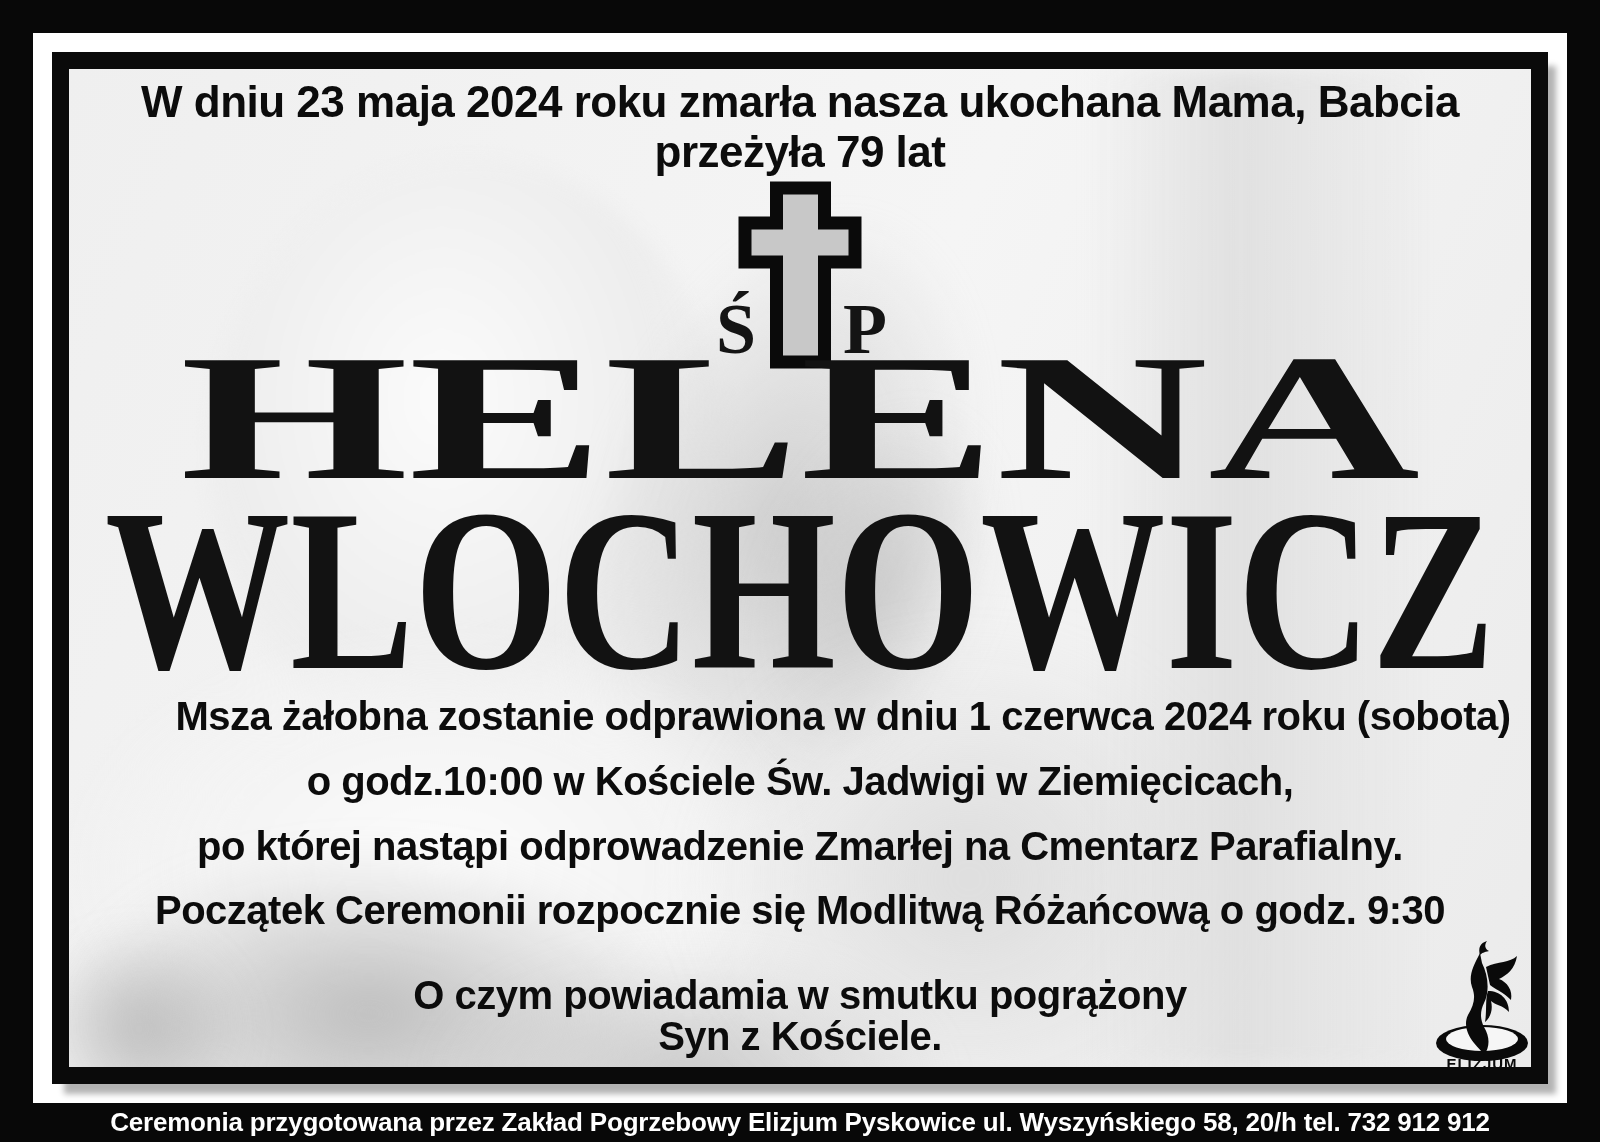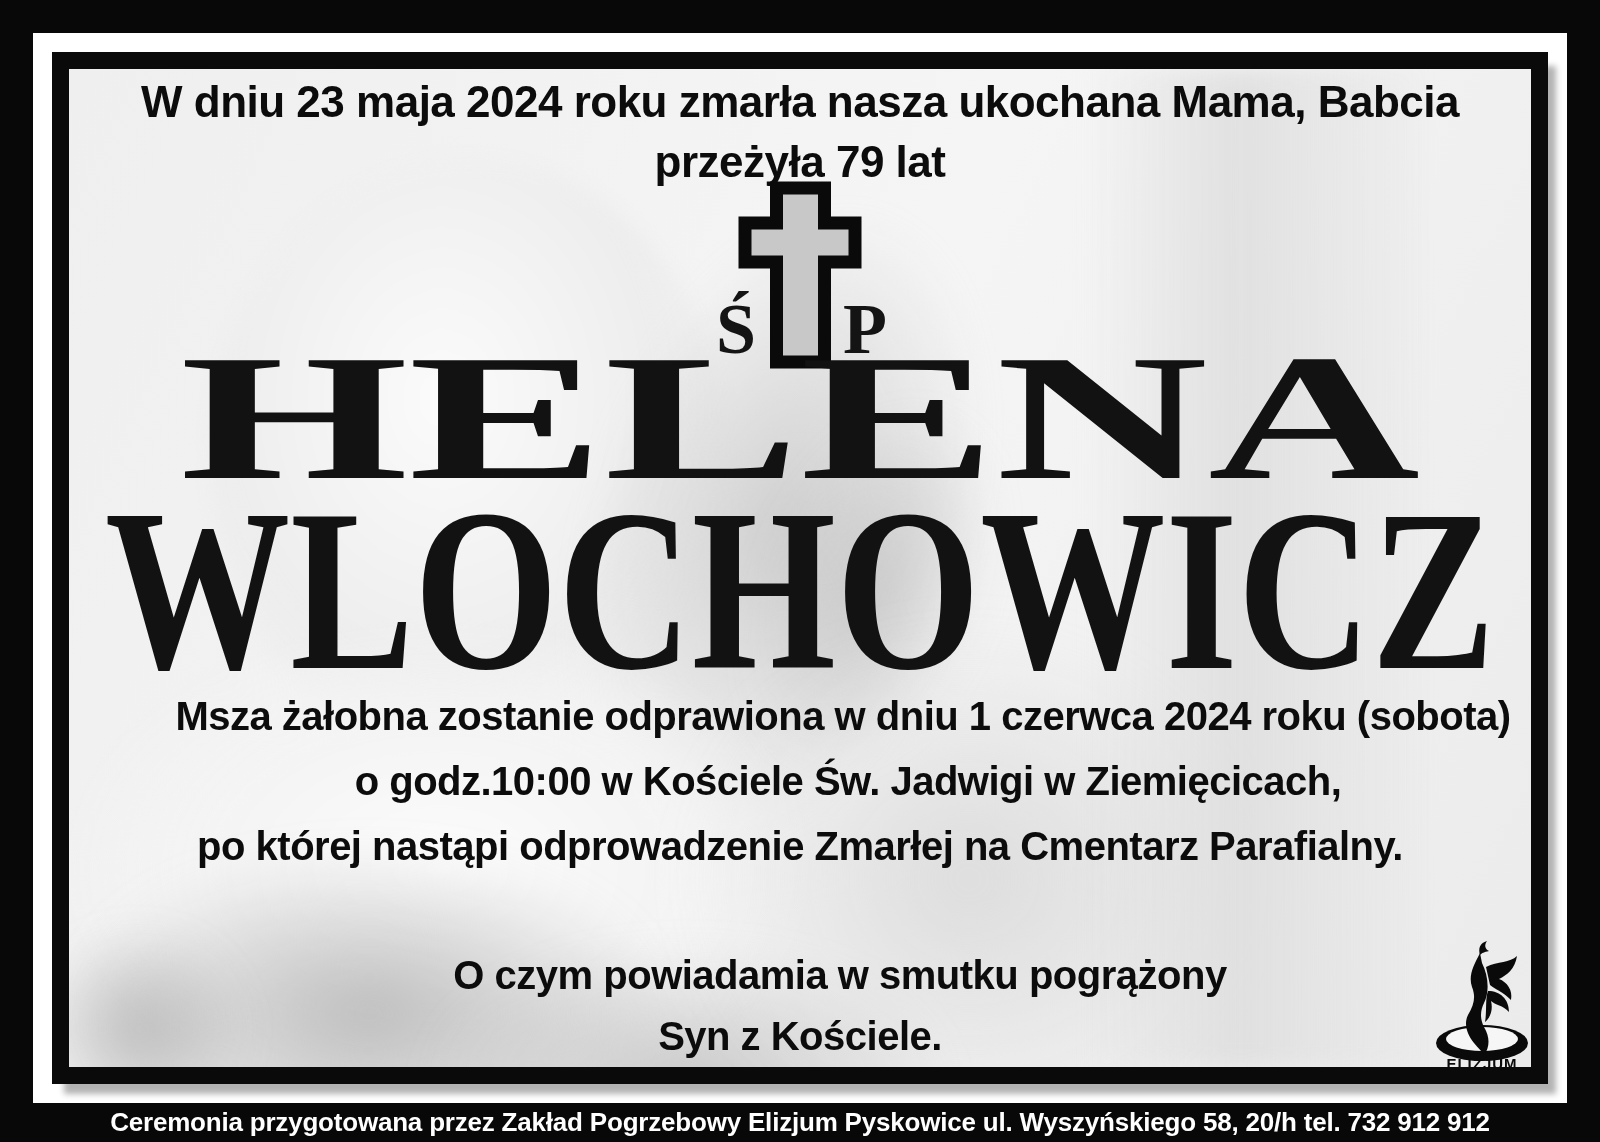--- a/index.html
+++ b/index.html
@@ -62,7 +62,7 @@
   .intro { font-size:44px; line-height:1.15; }
   .body-line { font-size:40px; line-height:1.15; }
   #intro1 { top:8px; }
-  #intro2 { top:68px; }
+  #intro2 { top:58px; }
   #bl0 { top:624px;padding-left:43px; } #bl1 { top:689px;padding-left:48px; } #bl2 { top:754px; }
   #bl3 { top:818px; } #bl4 { top:883px;padding-left:40px; } #bl5 { top:944px; }
 

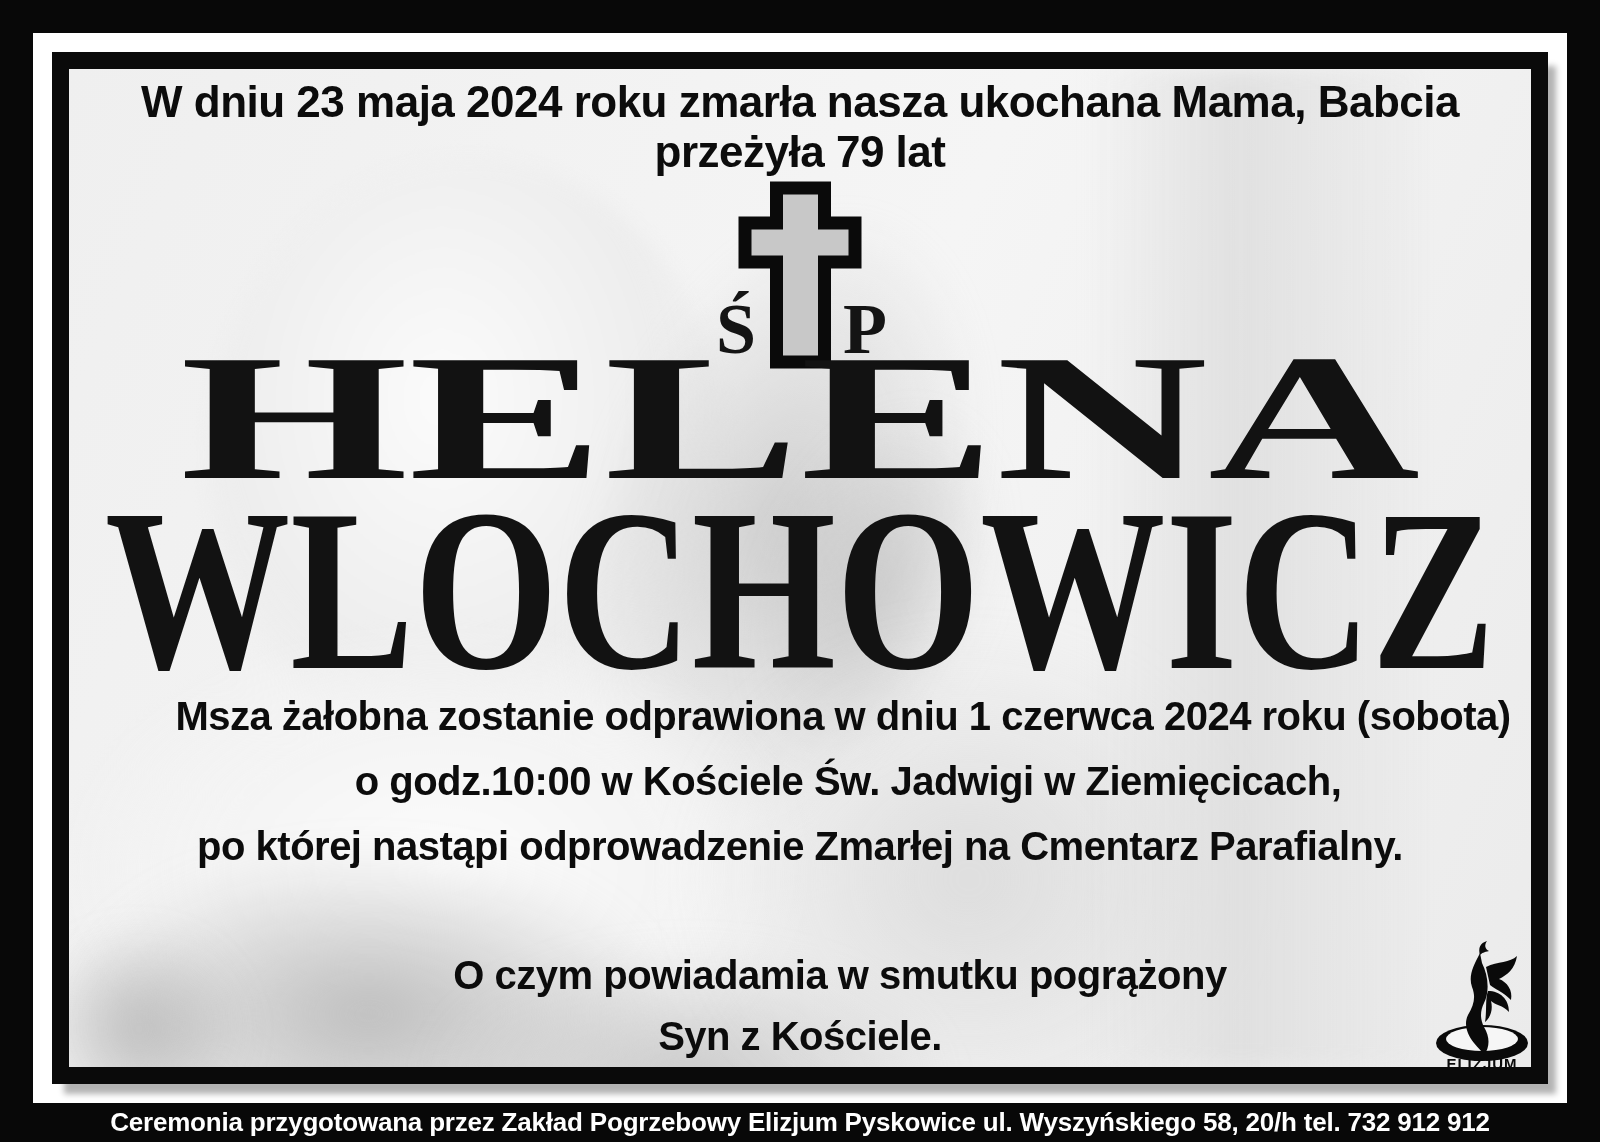--- a/index.html
+++ b/index.html
@@ -63,7 +63,7 @@
   .body-line { font-size:40px; line-height:1.15; }
   #intro1 { top:8px; }
   #intro2 { top:58px; }
-  #bl0 { top:624px;padding-left:43px; } #bl1 { top:689px;padding-left:48px; } #bl2 { top:754px; }
+  #bl0 { top:624px;padding-left:43px; } #bl1 { top:689px; } #bl2 { top:754px; }
   #bl3 { top:818px; } #bl4 { top:883px;padding-left:40px; } #bl5 { top:944px; }
 
   .cross-svg { position:absolute; left:661px; top:112px; }

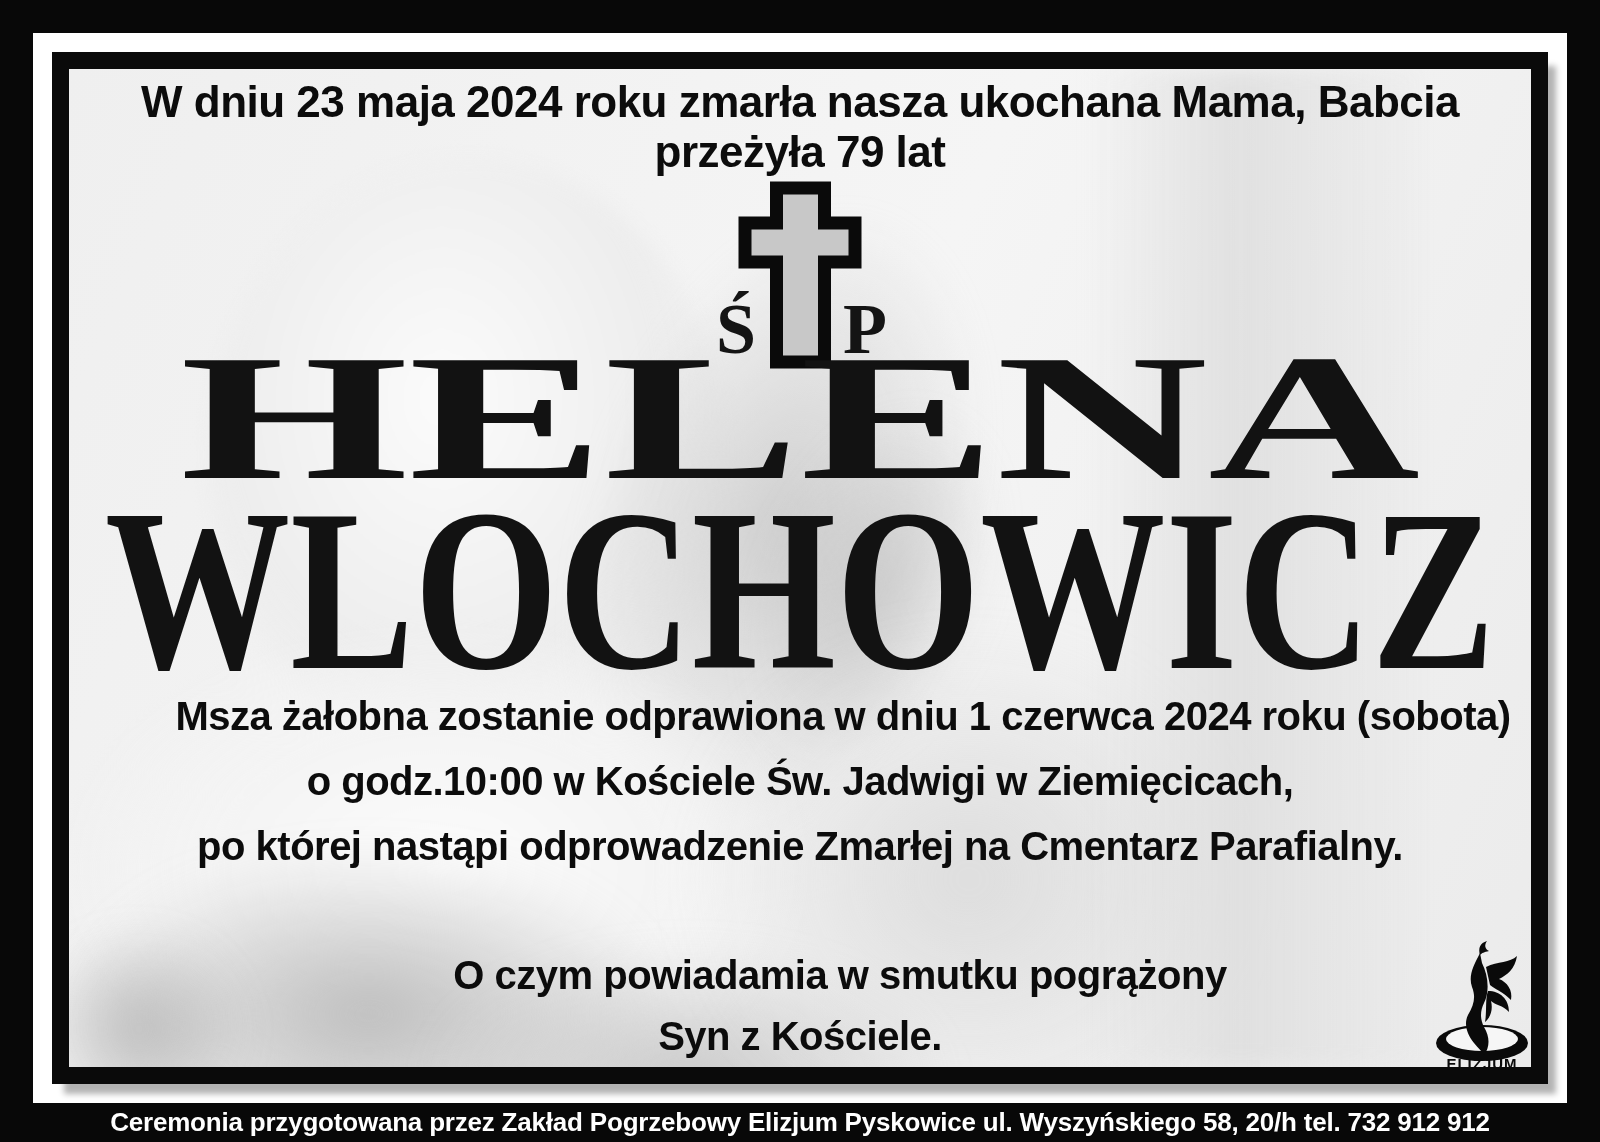--- a/index.html
+++ b/index.html
@@ -135,6 +135,7 @@
         <div id="bl0" class="line body-line">Msza żałobna zostanie odprawiona w dniu 1 czerwca 2024 roku (sobota)</div>
         <div id="bl1" class="line body-line">o godz.10:00 w Kościele Św. Jadwigi w Ziemięcicach,</div>
         <div id="bl2" class="line body-line">po której nastąpi odprowadzenie Zmarłej na Cmentarz Parafialny.</div>
+        <div id="bl3" class="line body-line">Początek Ceremonii rozpocznie się Modlitwą Różańcową o godz. 9:30</div>
         <div id="bl4" class="line body-line">O czym powiadamia w smutku pogrążony</div>
         <div id="bl5" class="line body-line">Syn z Kościele.</div>
 

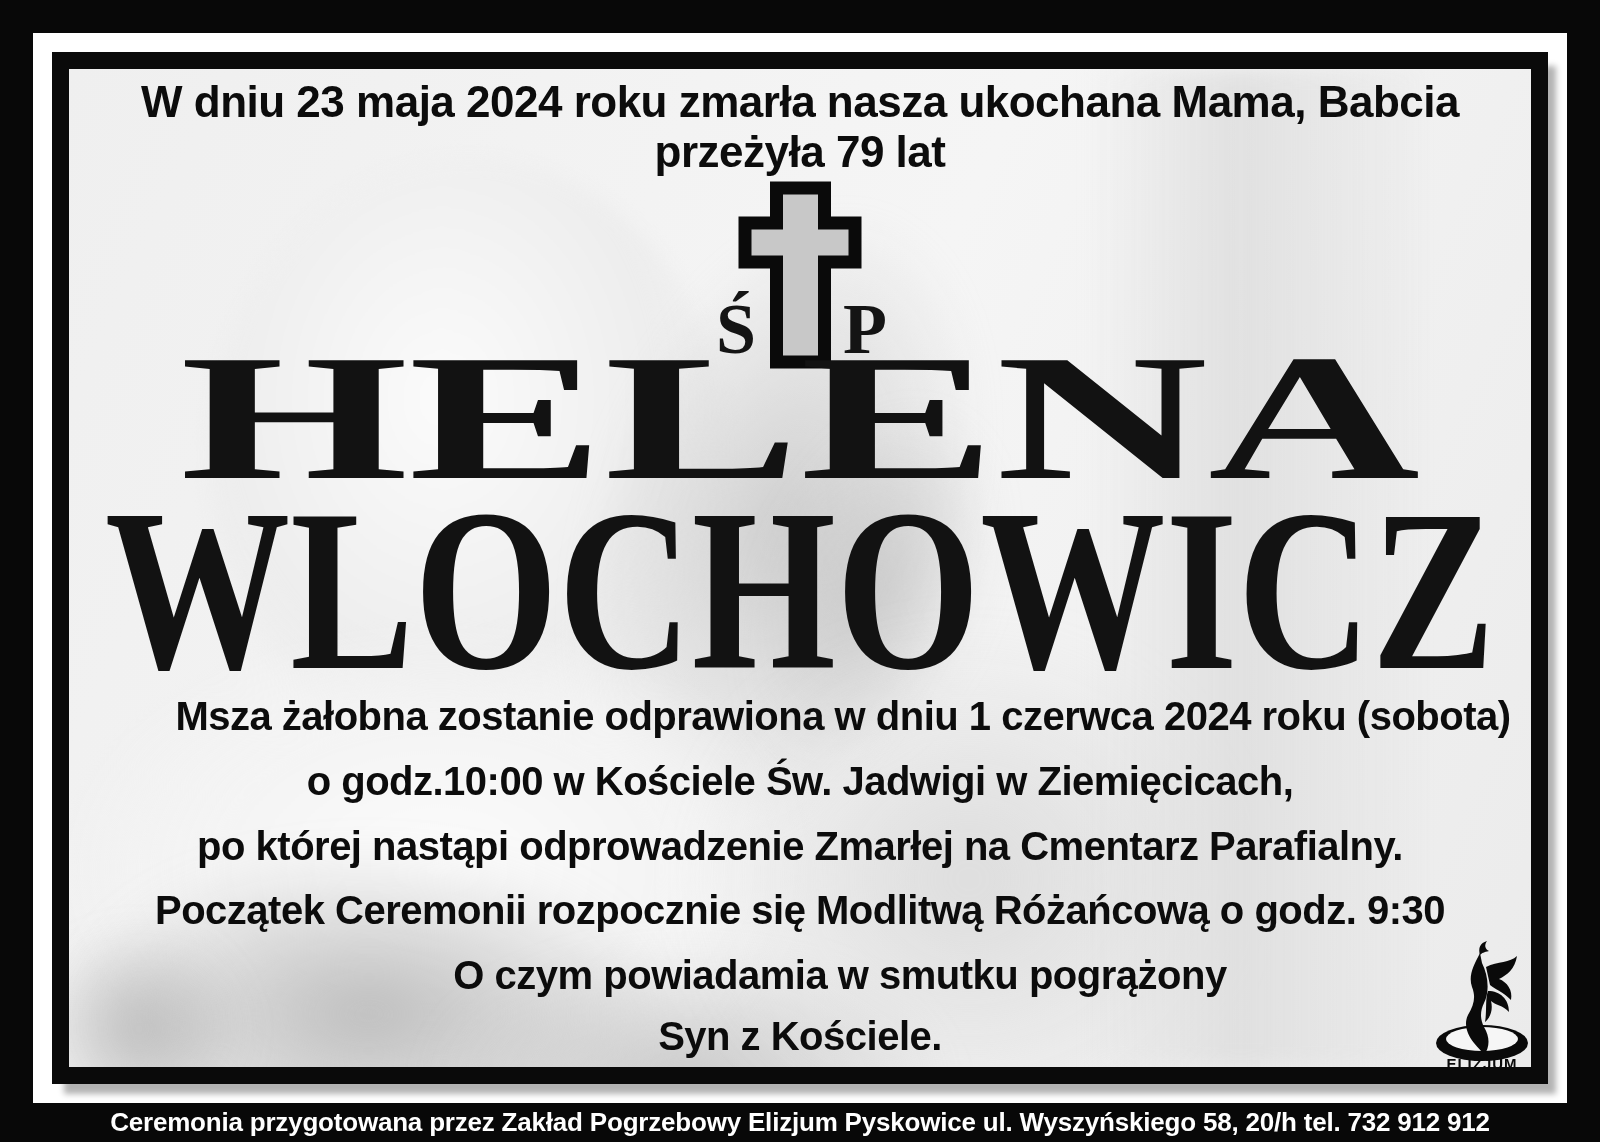--- a/index.html
+++ b/index.html
@@ -64,7 +64,7 @@
   #intro1 { top:8px; }
   #intro2 { top:58px; }
   #bl0 { top:624px;padding-left:43px; } #bl1 { top:689px; } #bl2 { top:754px; }
-  #bl3 { top:818px; } #bl4 { top:883px;padding-left:40px; } #bl5 { top:944px; }
+  #bl3 { top:818px; } #bl4 { top:903px; } #bl5 { top:944px; }
 
   .cross-svg { position:absolute; left:661px; top:112px; }
   .sp {

